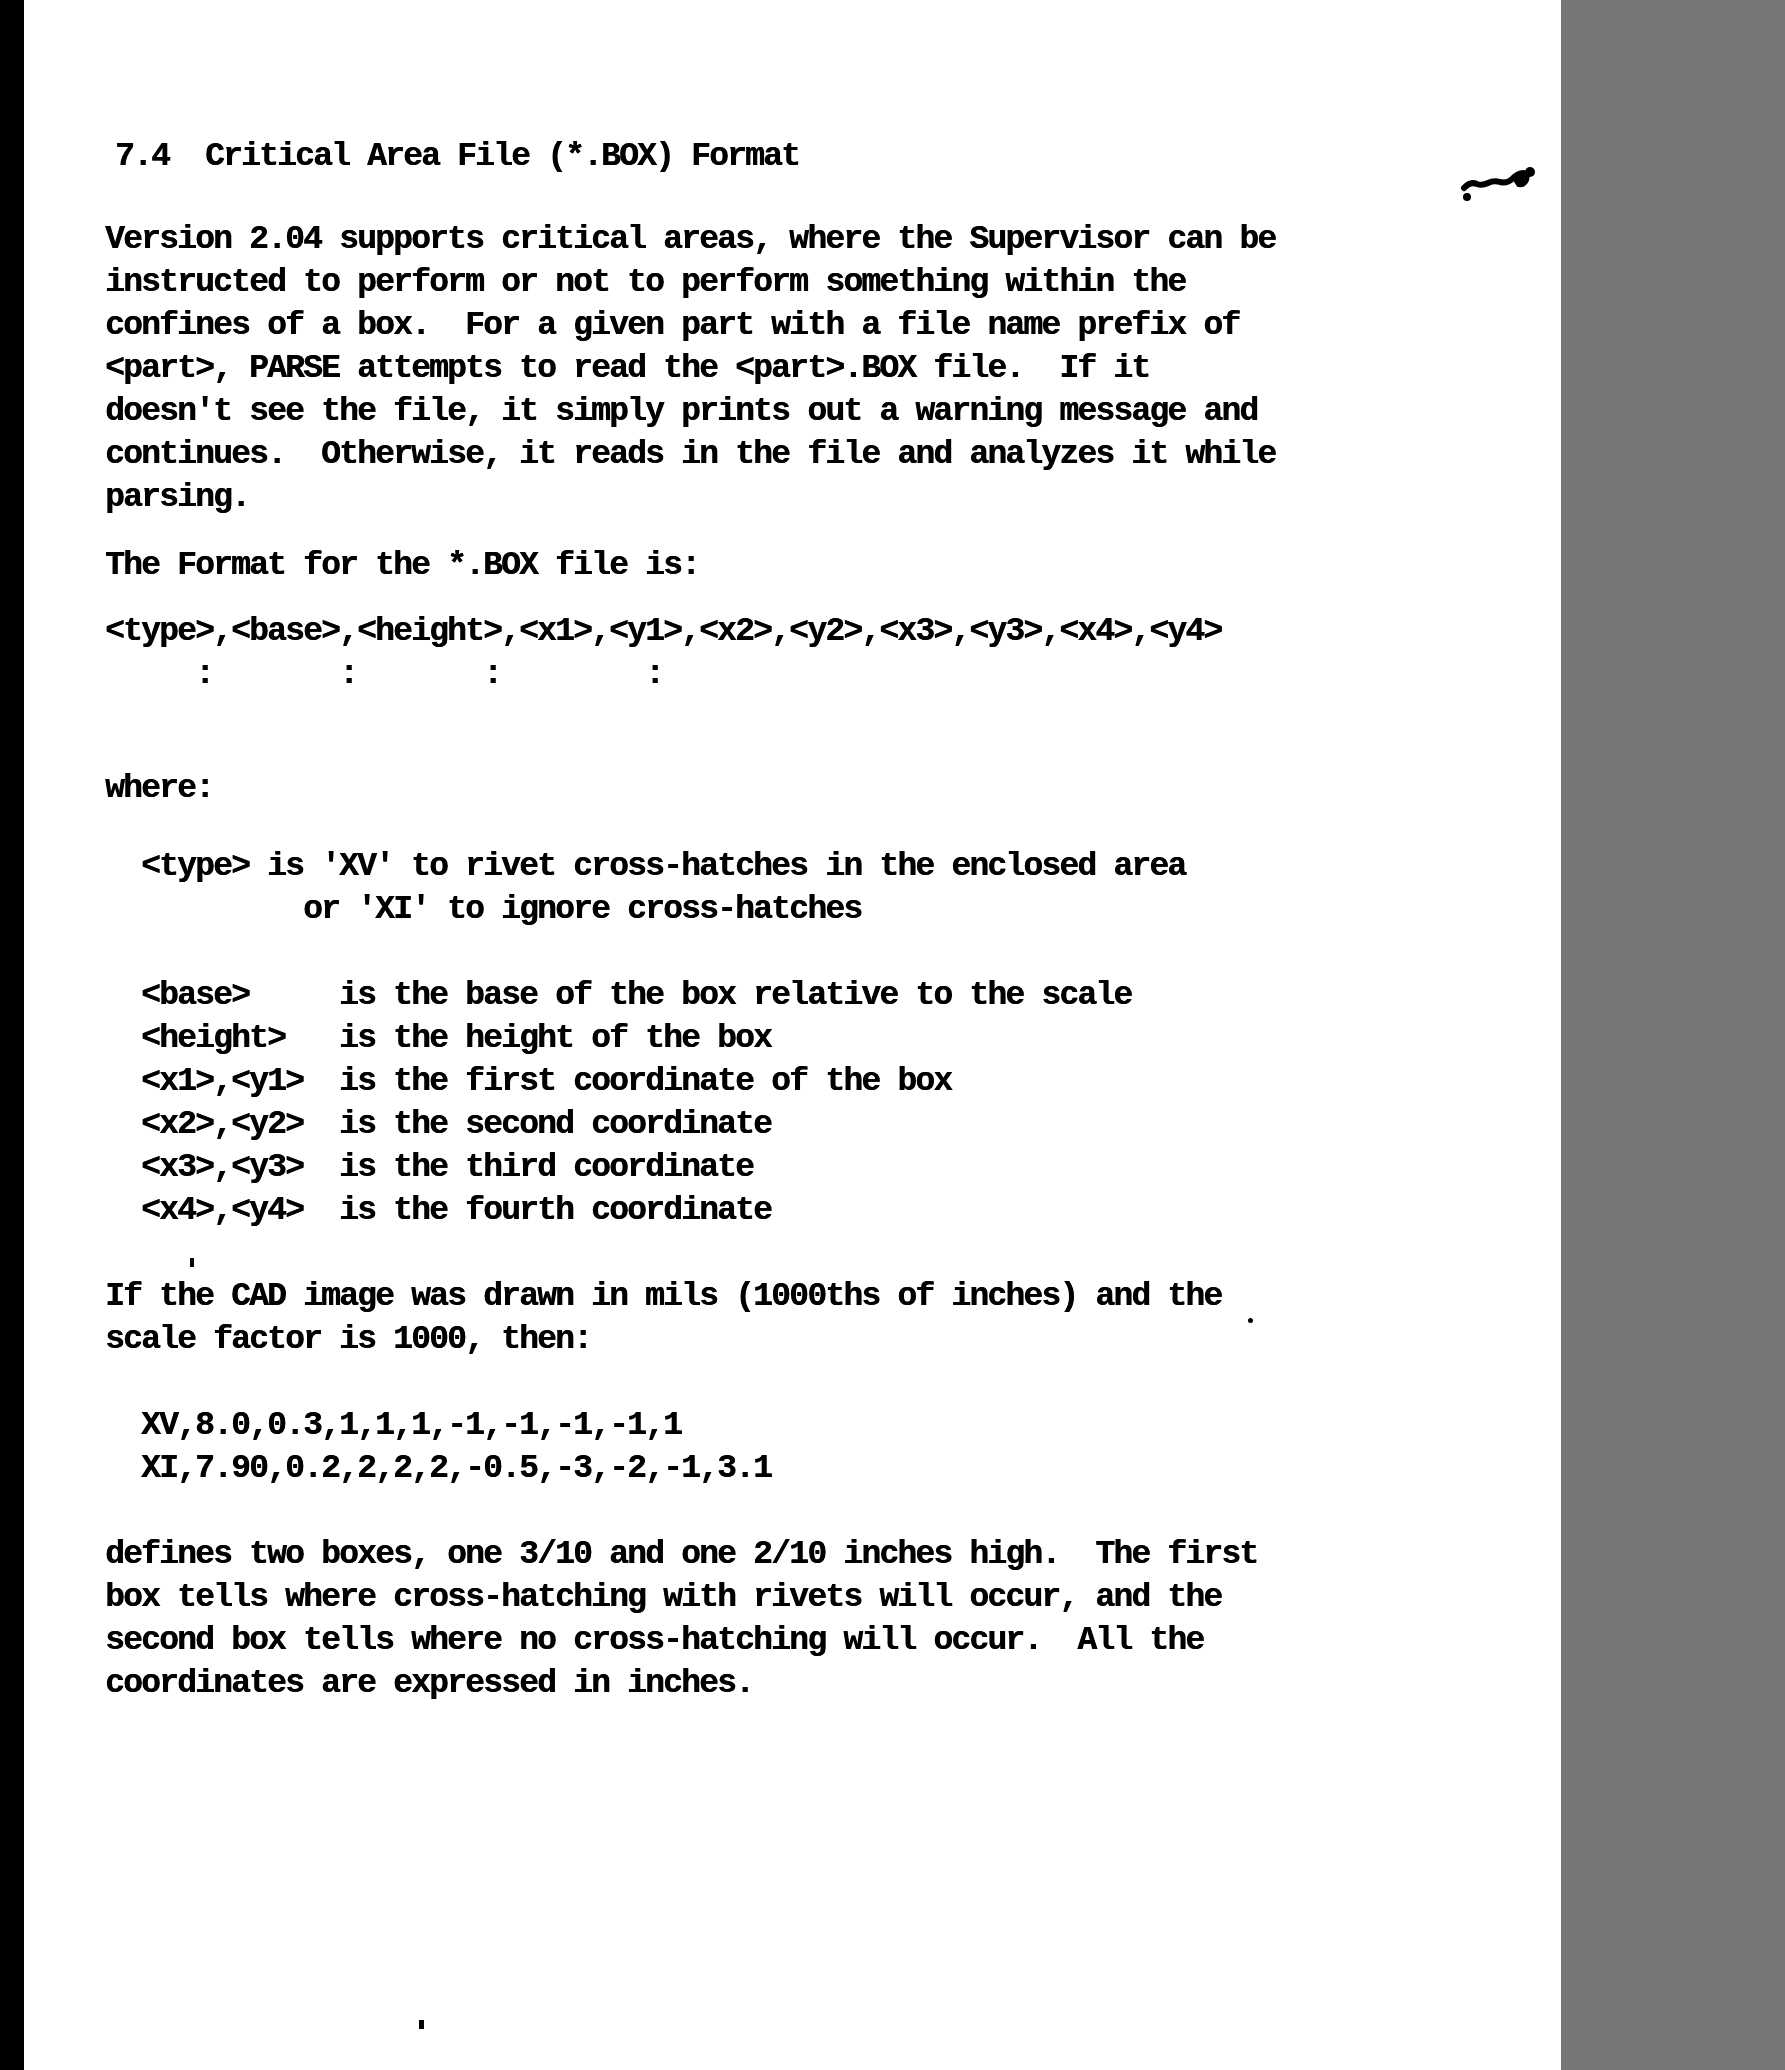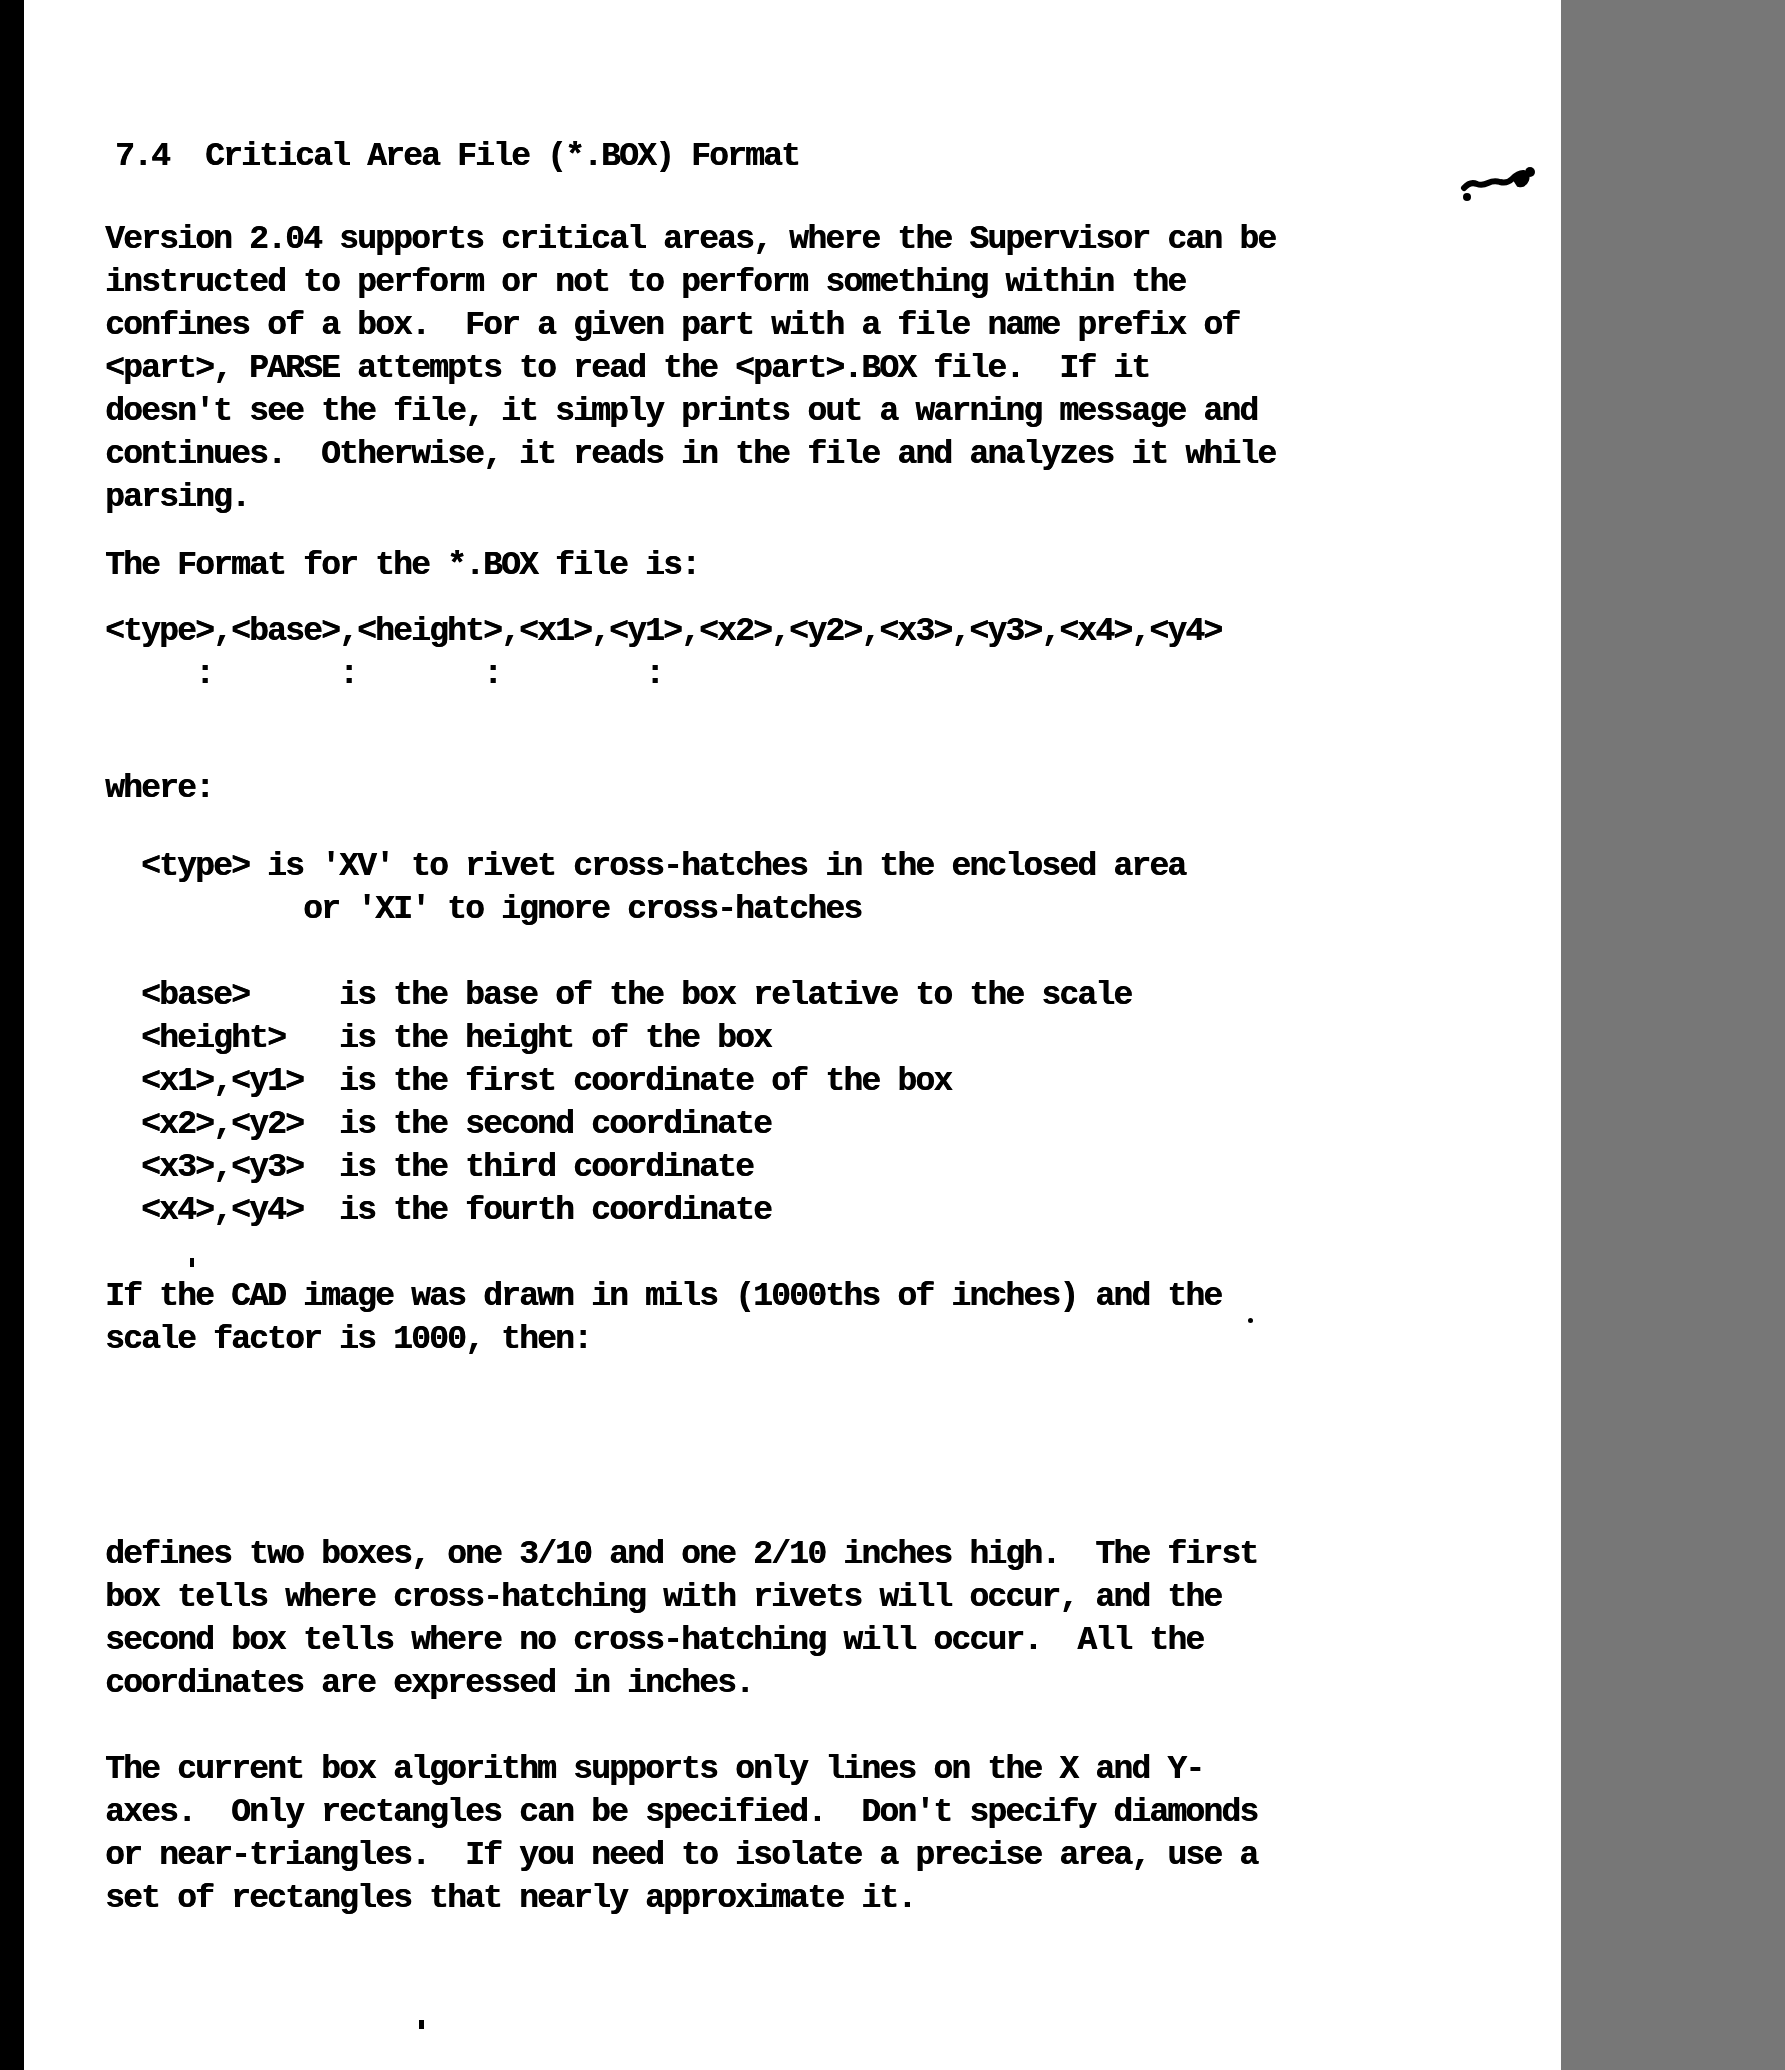--- a/index.html
+++ b/index.html
@@ -67,6 +67,8 @@
   <pre class="tw" style="left:105px;top:1275px;">If the CAD image was drawn in mils (1000ths of inches) and the
 scale factor is 1000, then:</pre>
 
+  <pre class="tw" style="left:105px;top:1404px;">  XV,8.0,0.3,1,1,1,-1,-1,-1,-1,1
+  XI,7.90,0.2,2,2,2,-0.5,-3,-2,-1,3.1</pre>
 
   <pre class="tw" style="left:105px;top:1533px;">defines two boxes, one 3/10 and one 2/10 inches high.  The first
 box tells where cross-hatching with rivets will occur, and the

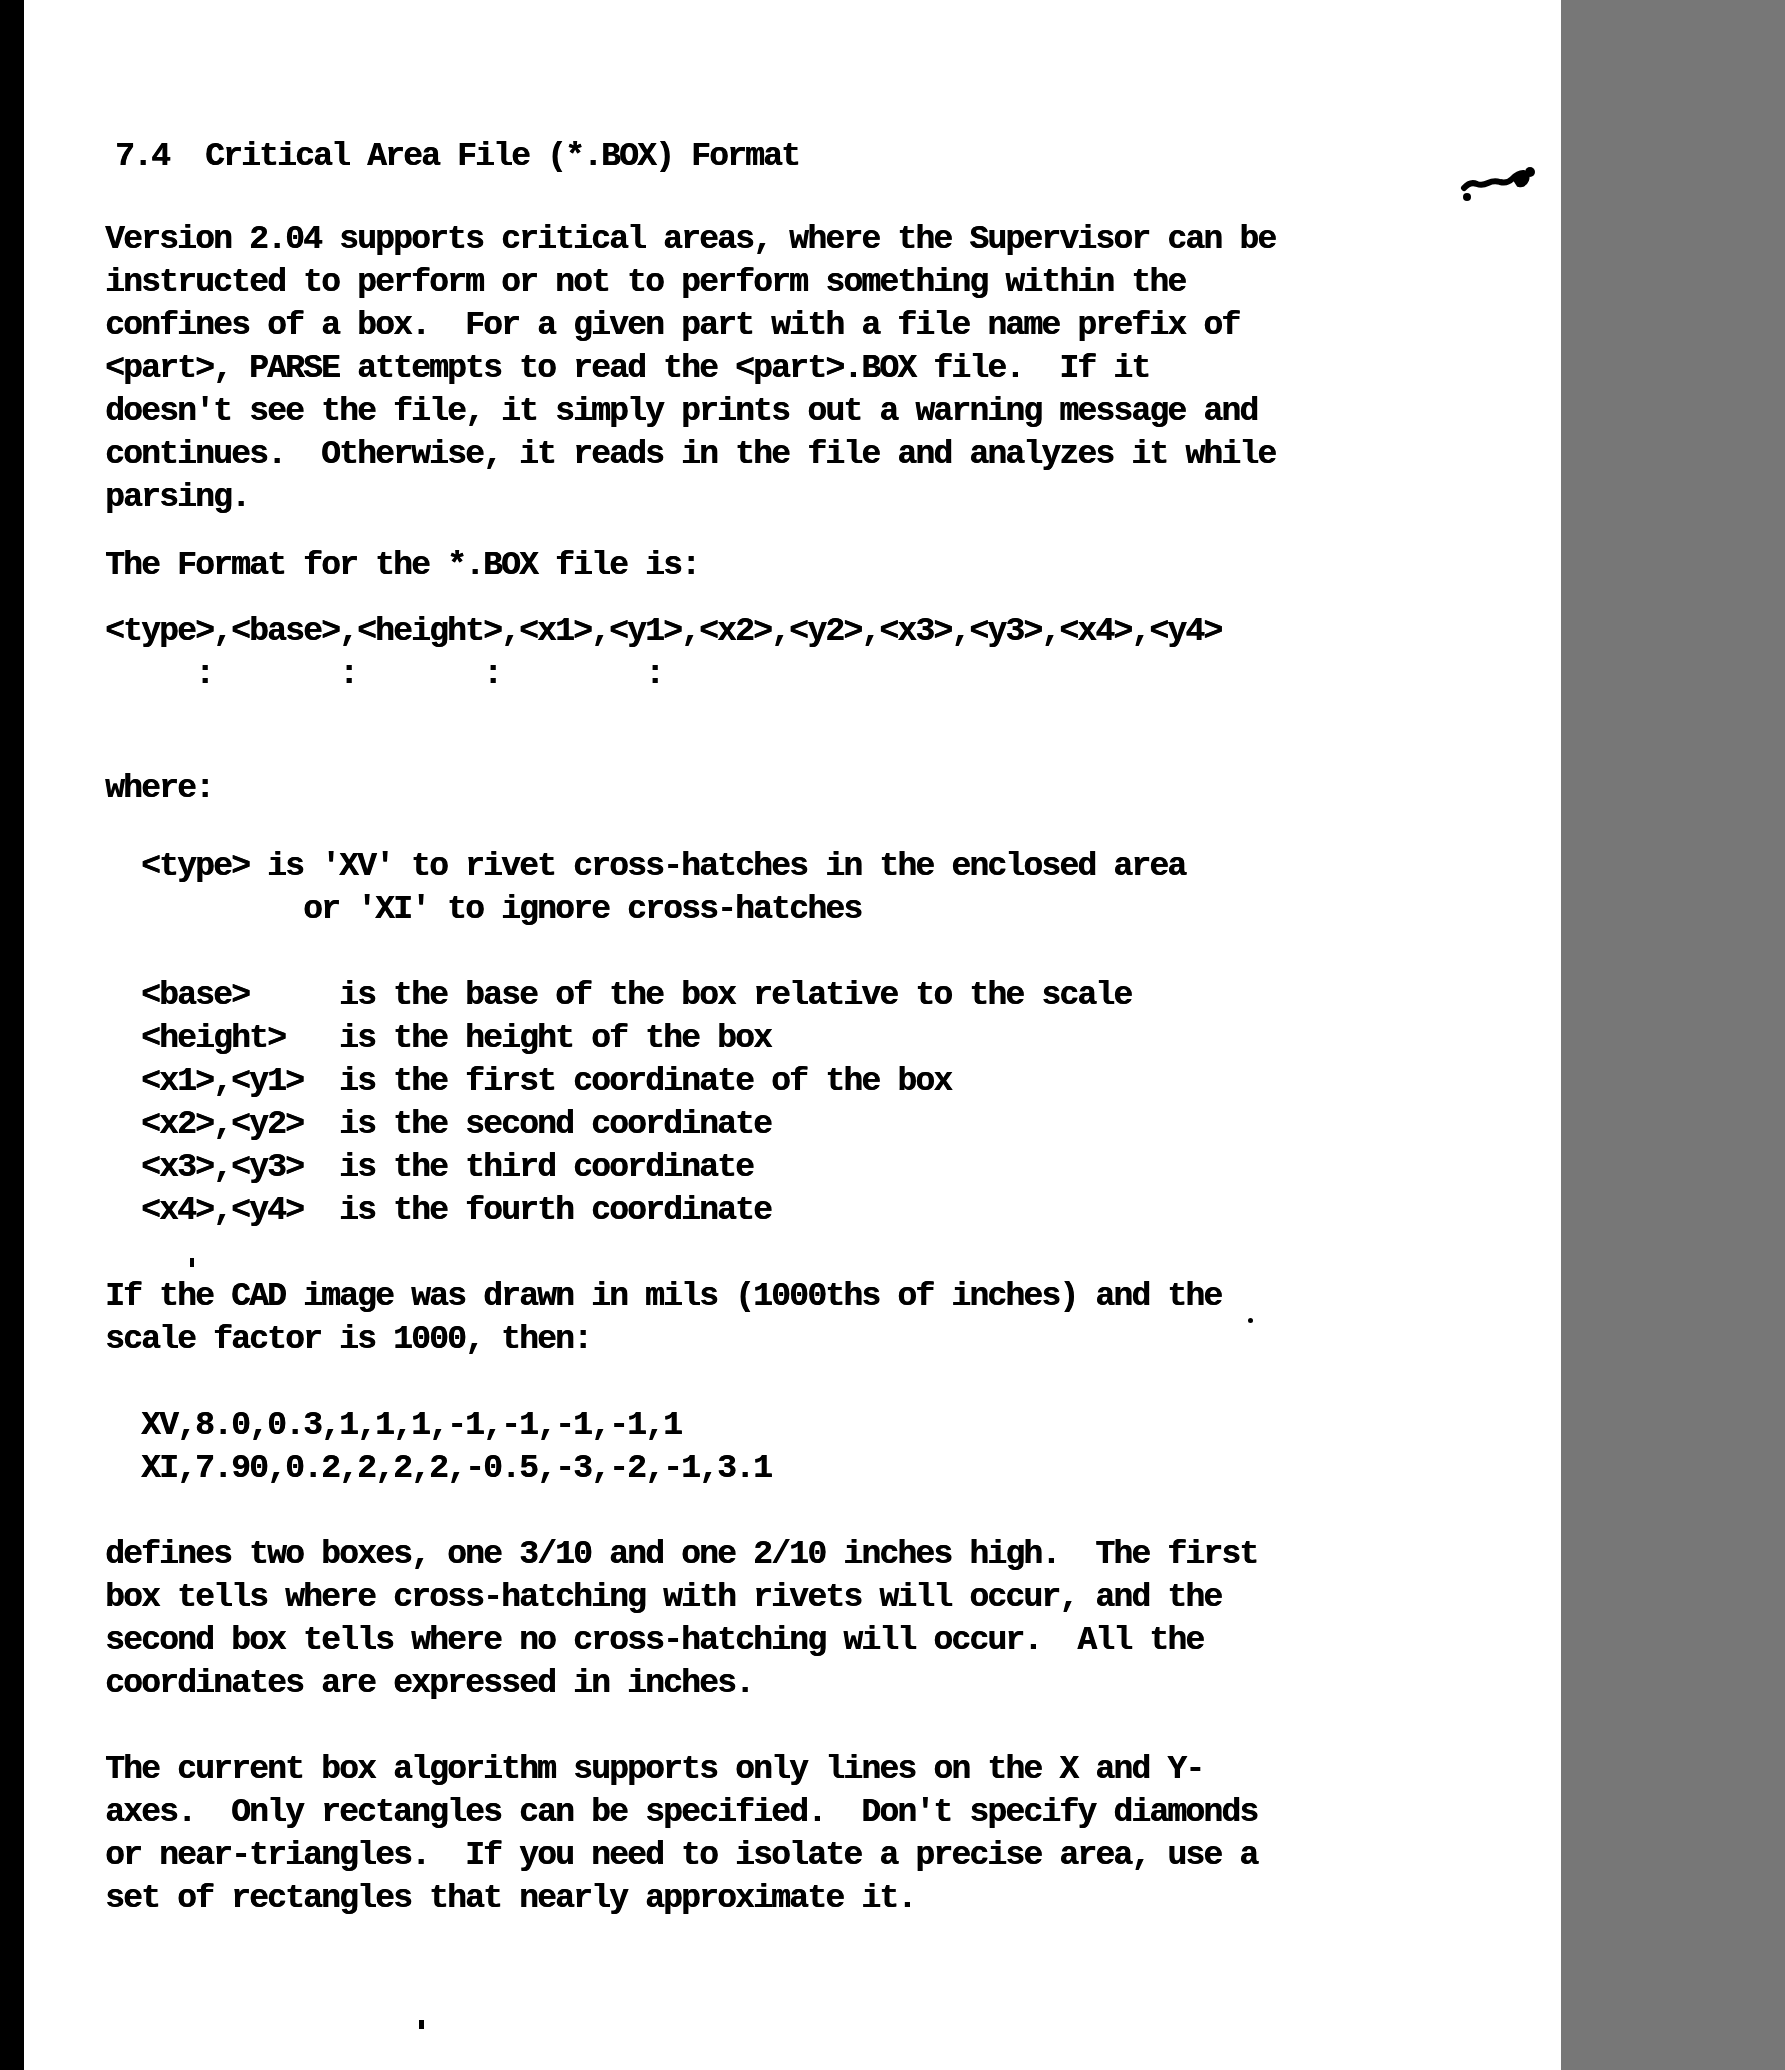--- a/index.html
+++ b/index.html
@@ -75,10 +75,6 @@
 second box tells where no cross-hatching will occur.  All the
 coordinates are expressed in inches.</pre>
 
-  <pre class="tw" style="left:105px;top:1748px;">The current box algorithm supports only lines on the X and Y-
-axes.  Only rectangles can be specified.  Don't specify diamonds
-or near-triangles.  If you need to isolate a precise area, use a
-set of rectangles that nearly approximate it.</pre>
 
   <svg class="smudge" style="left:1460px;top:162px;" width="84" height="40" viewBox="0 0 84 40">
     <path d="M4 26 q6 -7 13 -4 q5 2 11 -1 q6 -3 12 -1 q7 2 12 -3 q6 -6 11 -6 q5 1 3 7 q-2 5 -7 4 l-2 -3 q4 -4 8 -3" fill="none" stroke="#000" stroke-width="6" stroke-linecap="round"></path>

